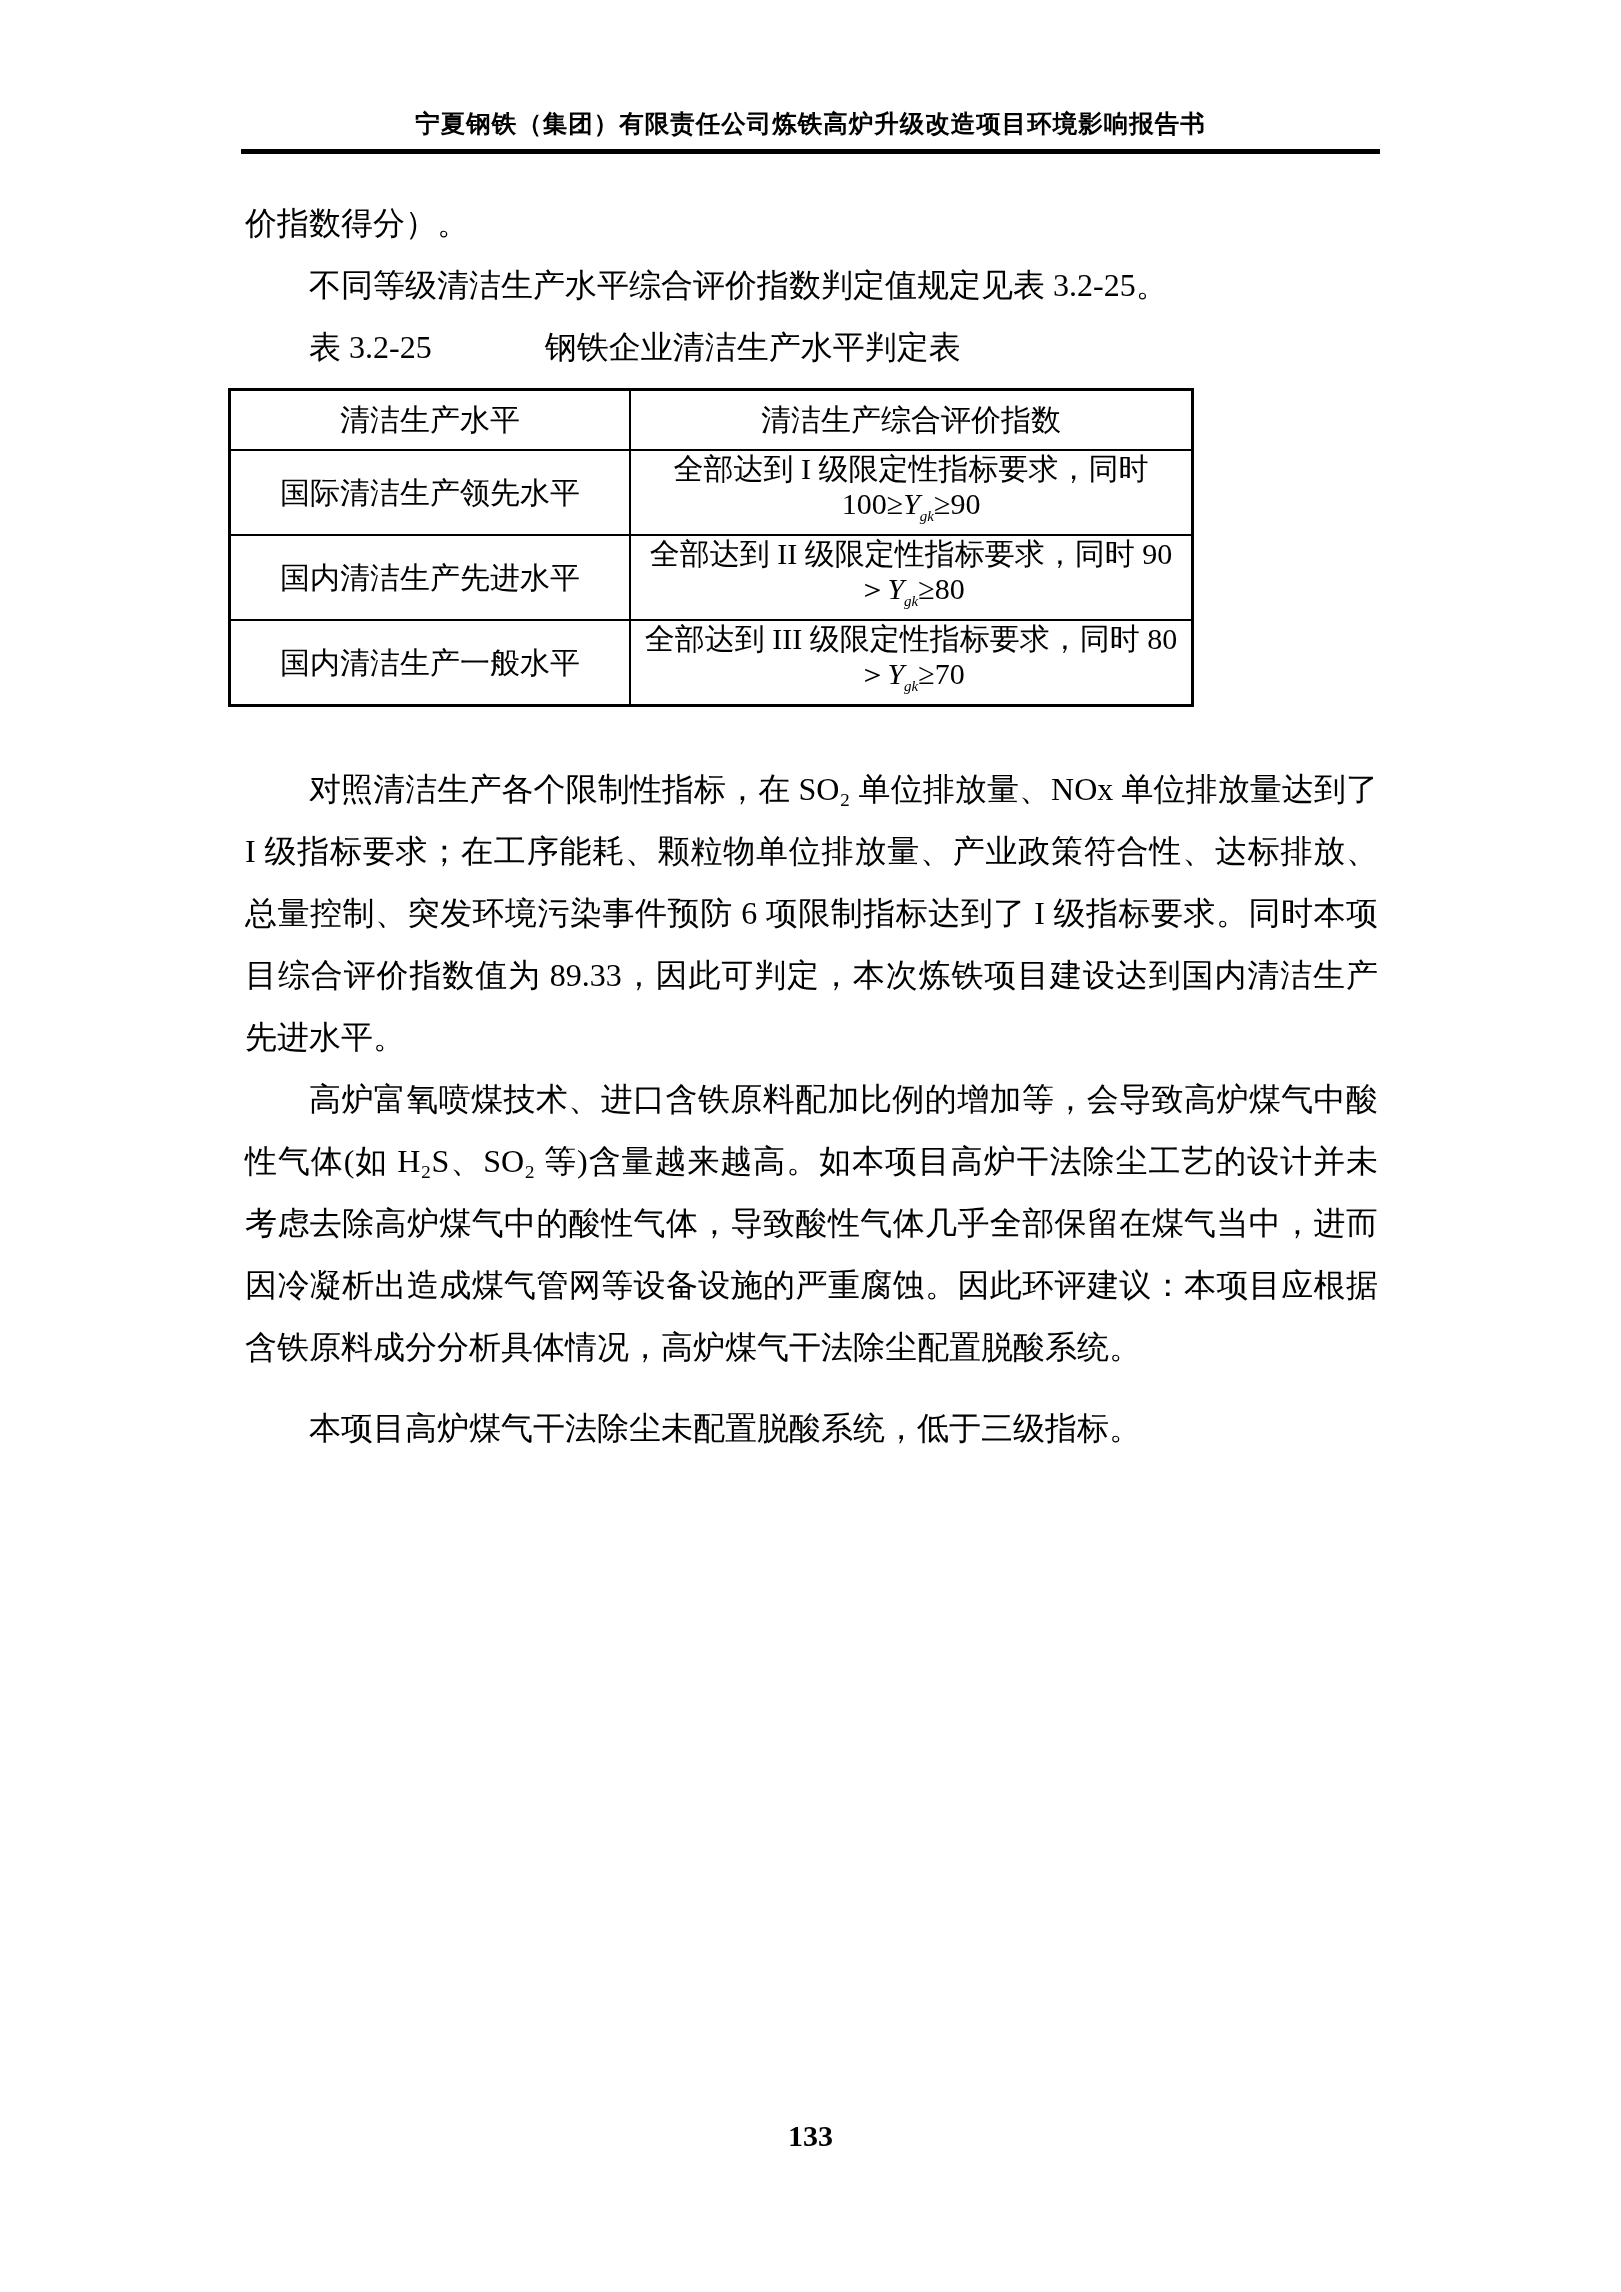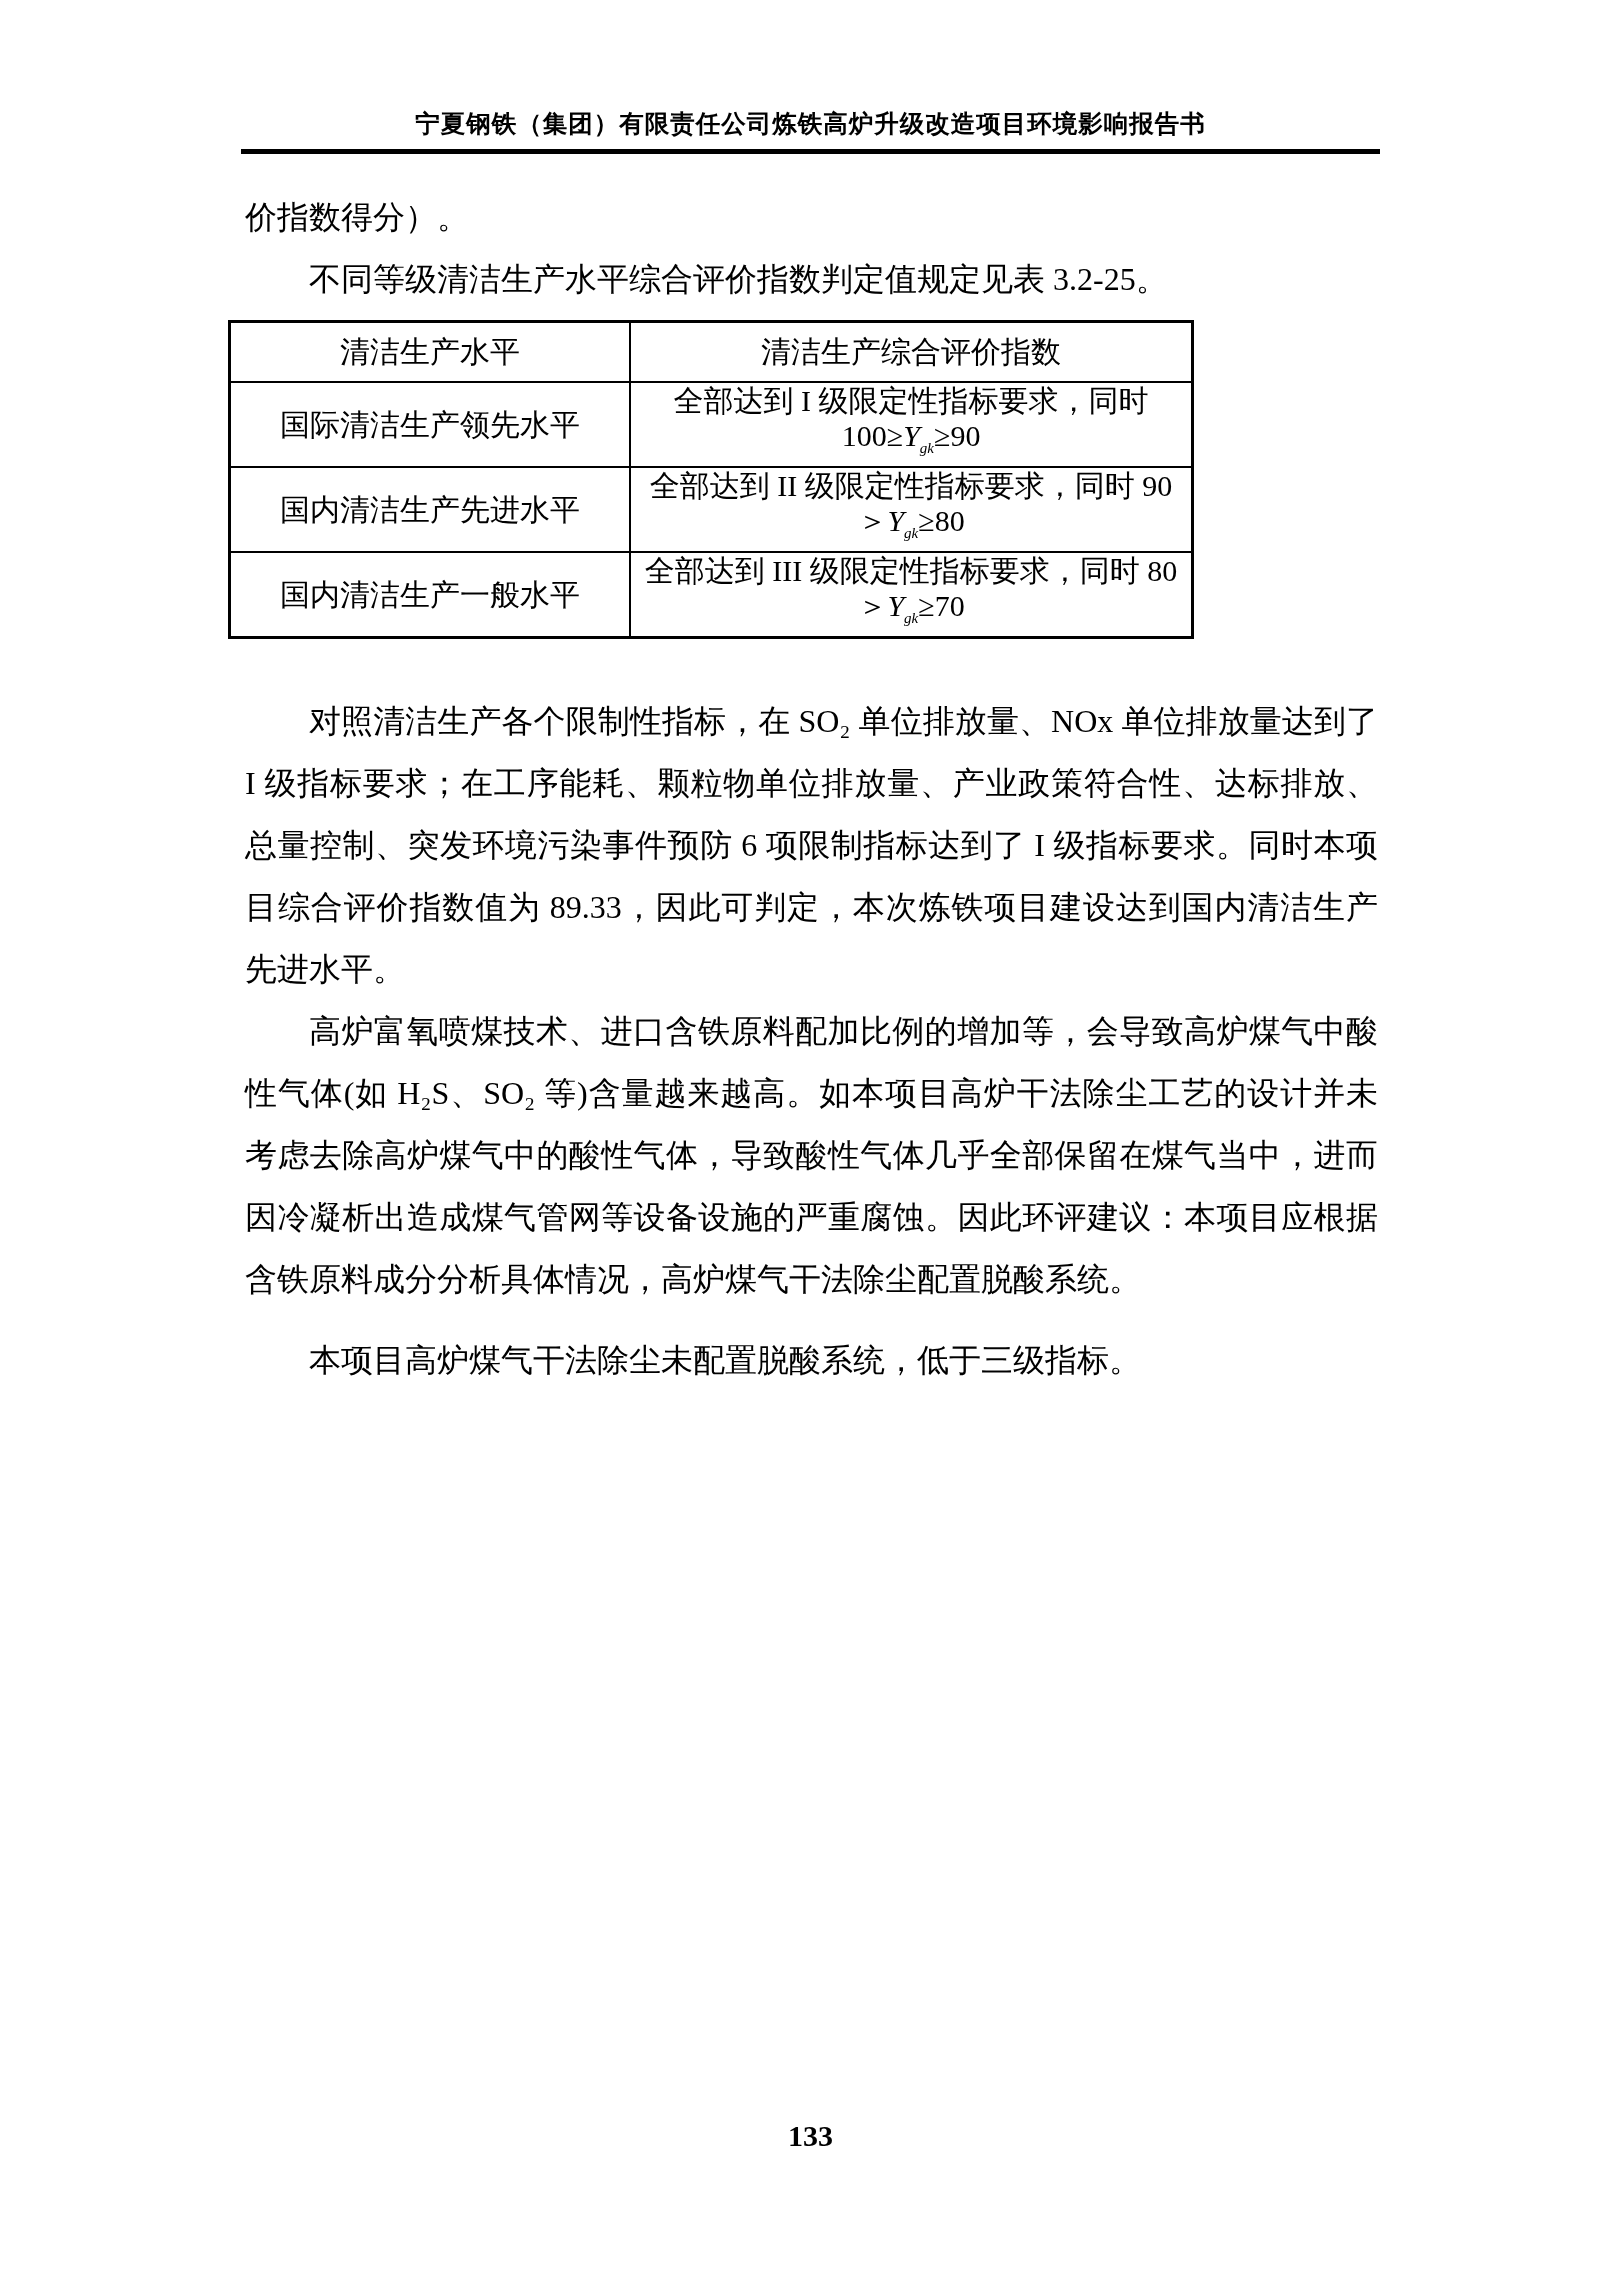--- a/index.html
+++ b/index.html
@@ -24,7 +24,7 @@
   }
   
   .content {
-    position:absolute; left:245px; top:186px; width:1133px;
+    position:absolute; left:245px; top:192px; width:1133px;
     font-size:32px; line-height:62px; text-align:justify;
   }
   .content p { margin:0; padding:0; }

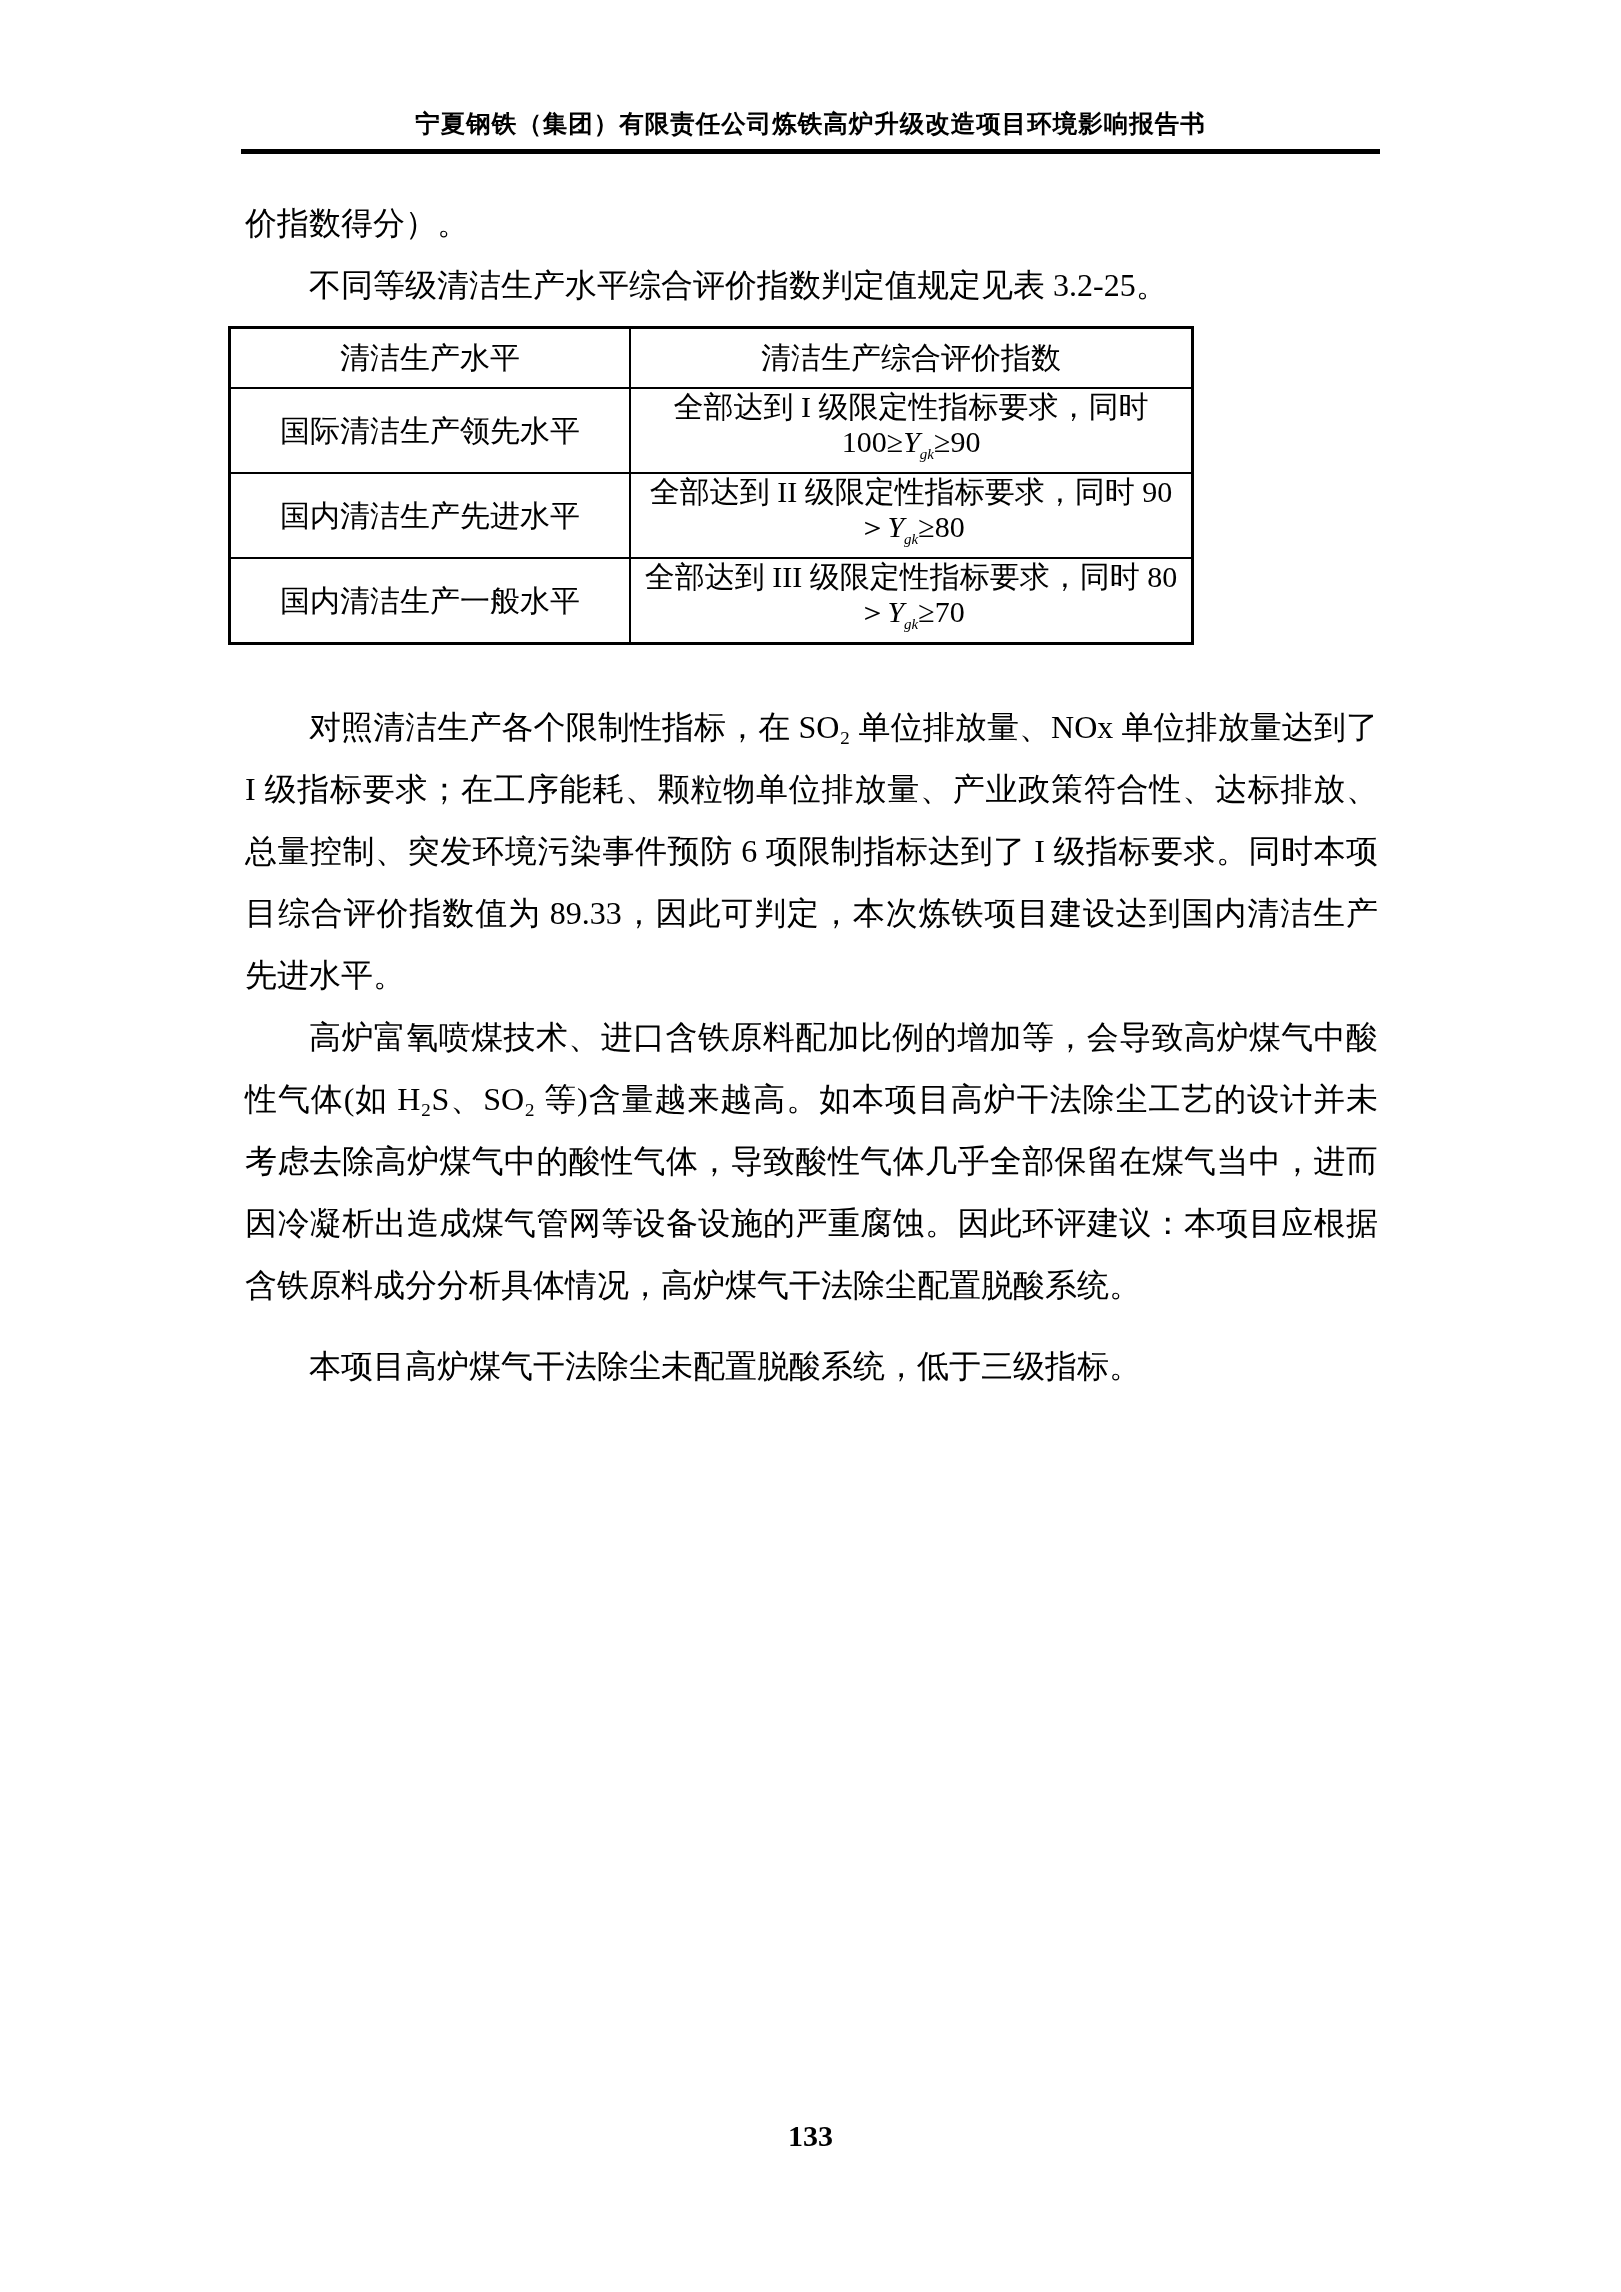--- a/index.html
+++ b/index.html
@@ -75,6 +75,9 @@
 
     <p class="indent">不同等级清洁生产水平综合评价指数判定值规定见表 3.2-25。</p>
 
+    <div class="caption">
+      <span>表 3.2-25</span><span class="cap-title">钢铁企业清洁生产水平判定表</span>
+    </div>
 
     <table class="judge">
       <colgroup>

